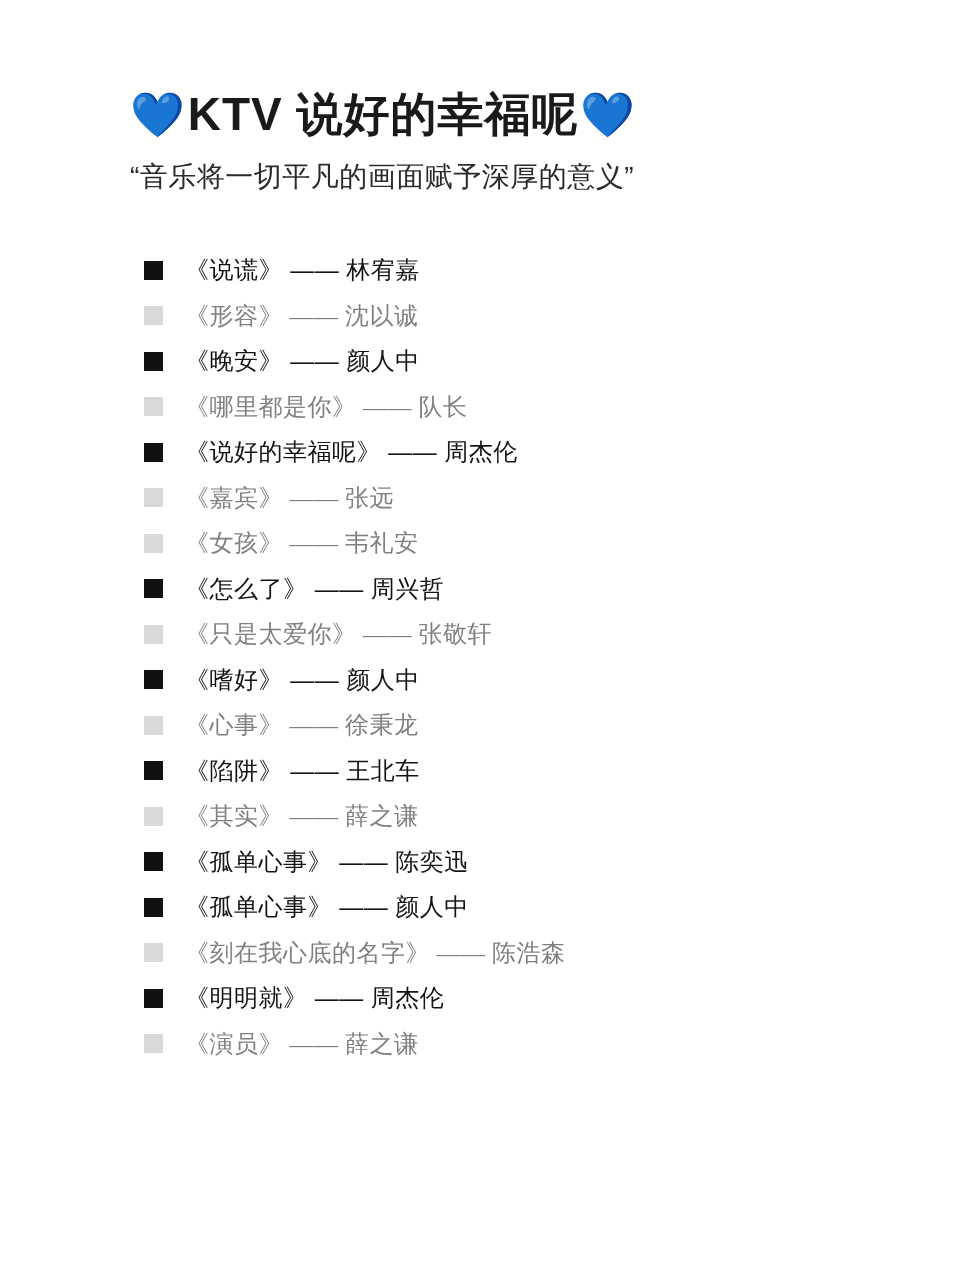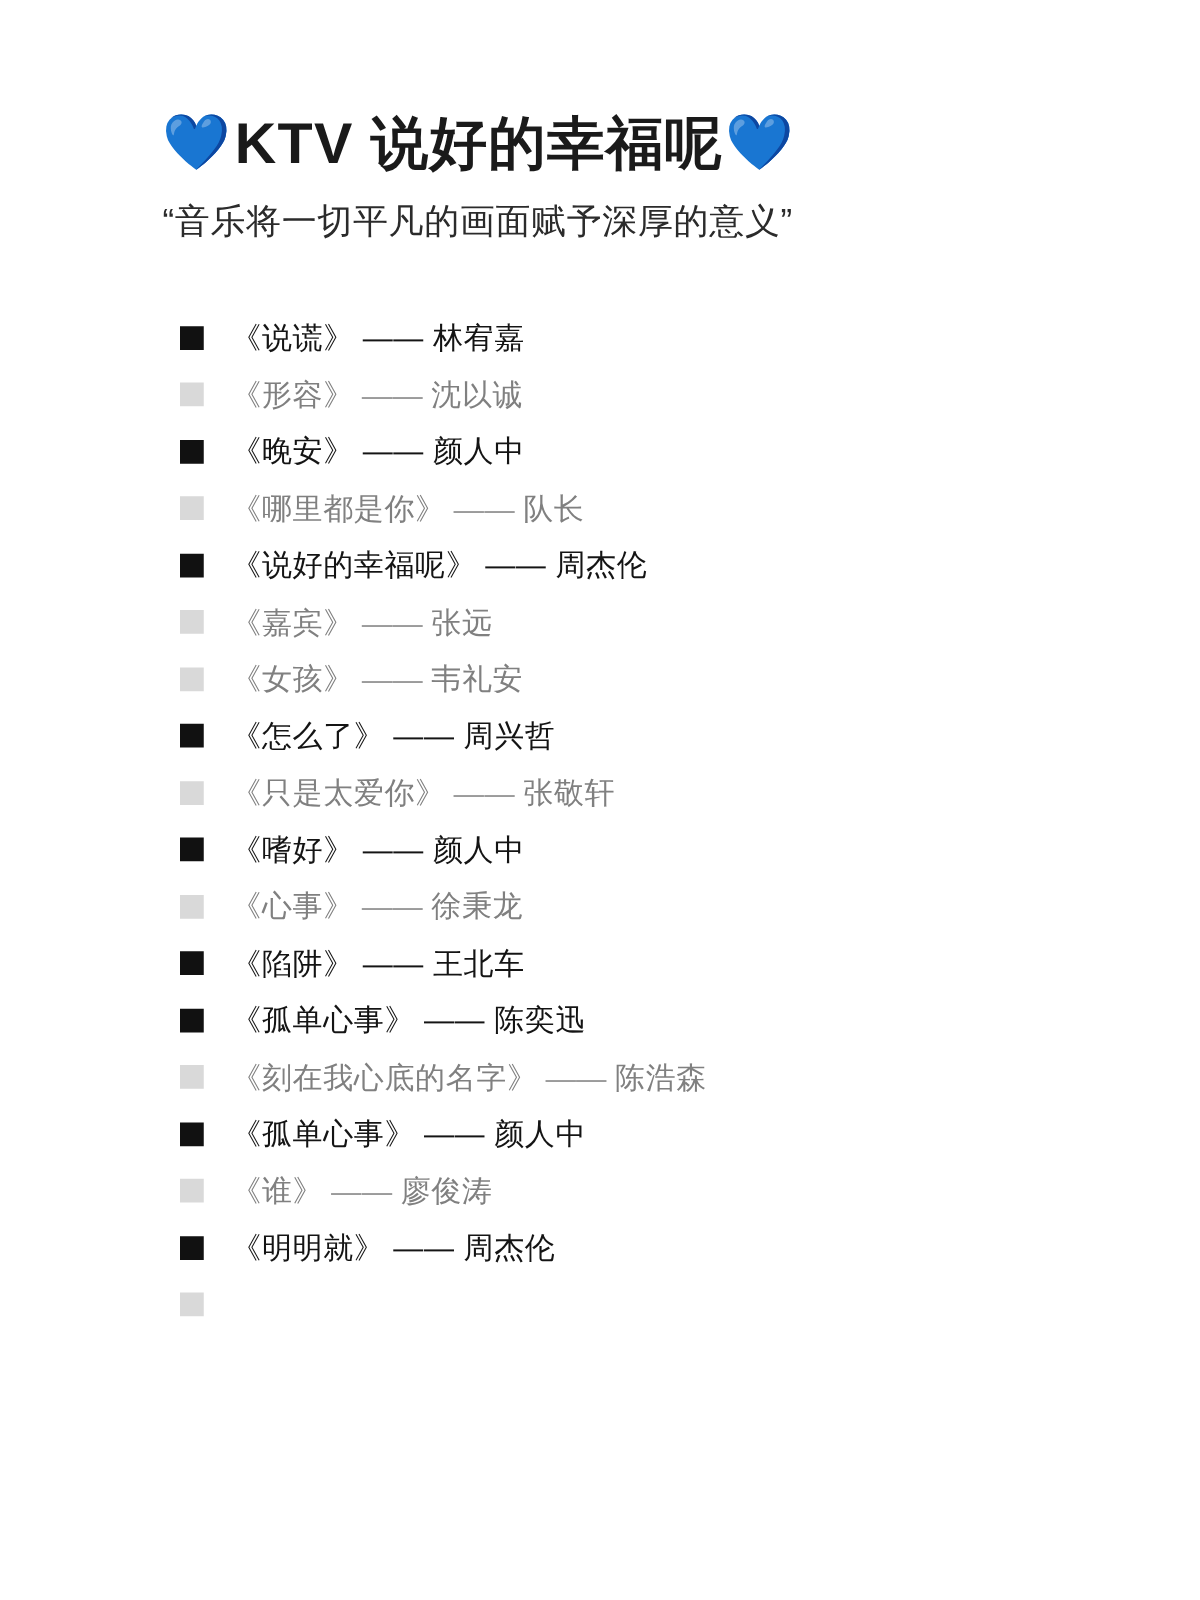--- a/index.html
+++ b/index.html
@@ -144,6 +144,10 @@
         <span class="song-text dark">《陷阱》 —— 王北车</span>
       </li>
       <li class="song-item">
+        <span class="bullet light"></span>
+        <span class="song-text light">《其实》 —— 薛之谦</span>
+      </li>
+      <li class="song-item">
         <span class="bullet dark"></span>
         <span class="song-text dark">《孤单心事》 —— 陈奕迅</span>
       </li>

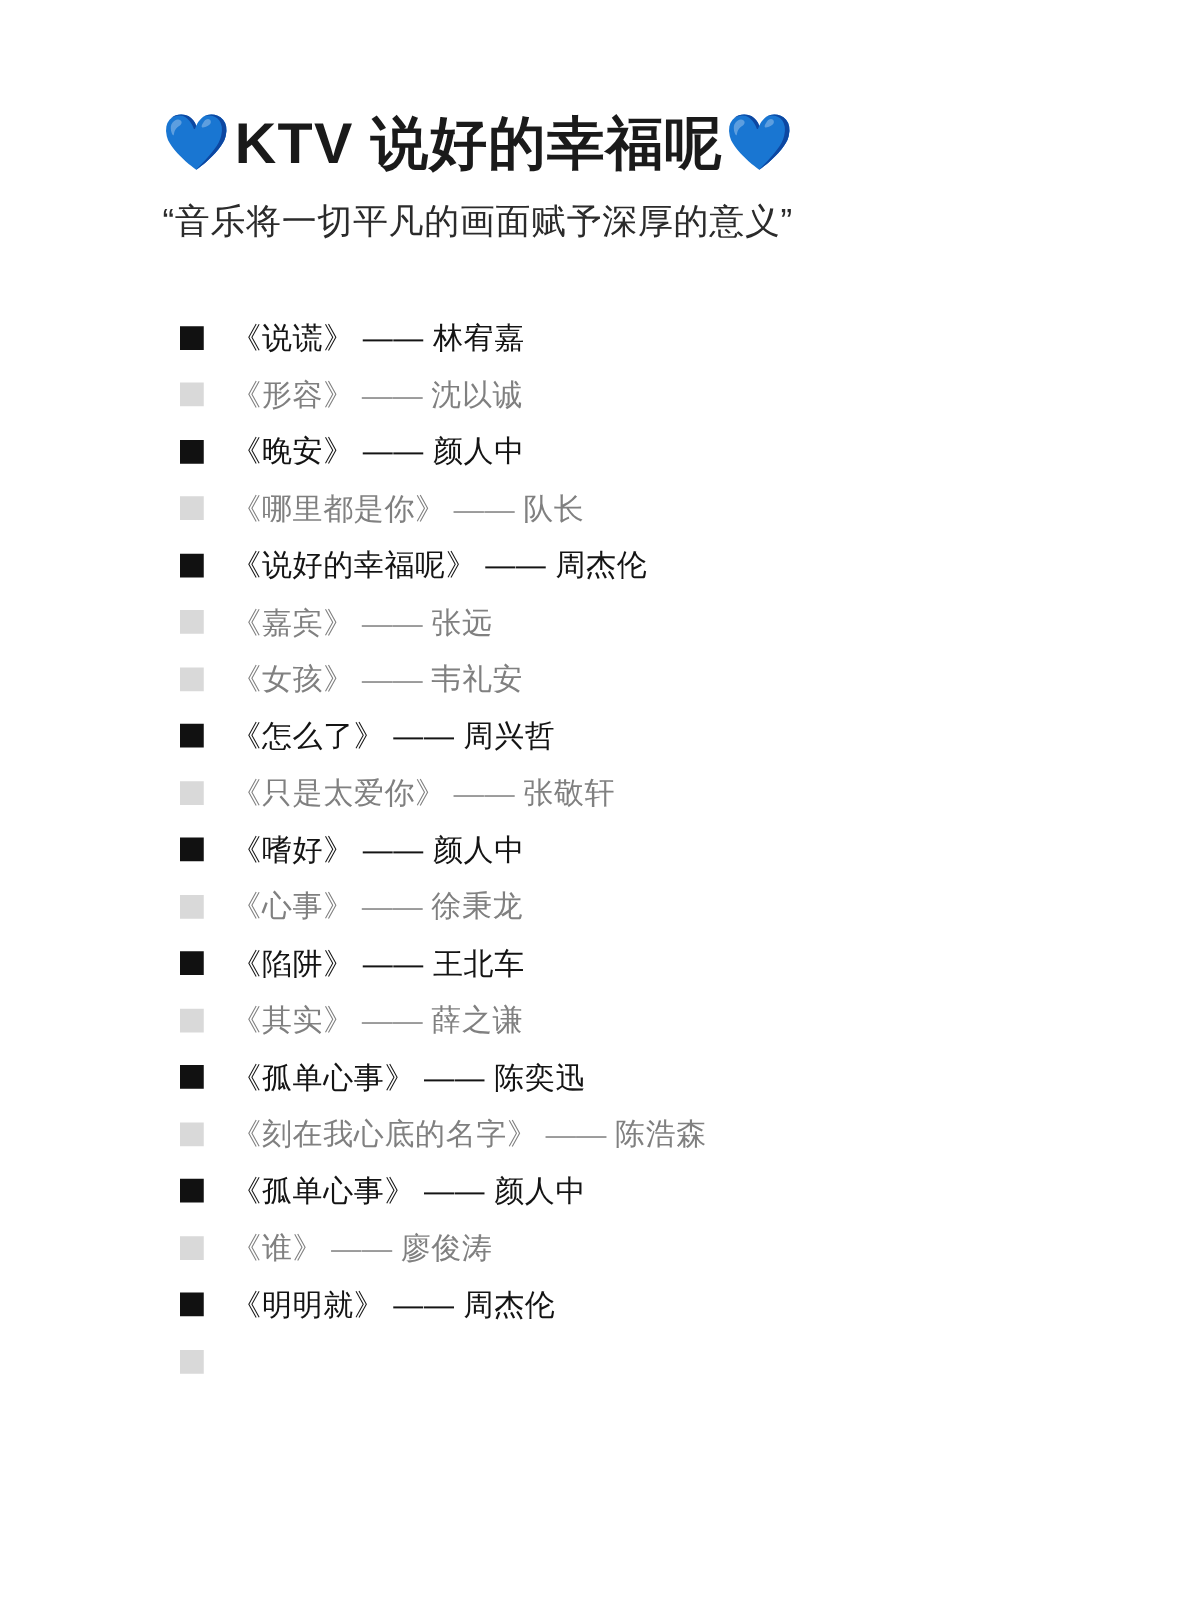--- a/index.html
+++ b/index.html
@@ -152,12 +152,12 @@
         <span class="song-text dark">《孤单心事》 —— 陈奕迅</span>
       </li>
       <li class="song-item">
+        <span class="bullet dark"></span>
+        <span class="song-text dark">《孤单心事》 —— 颜人中</span>
+      </li>
+      <li class="song-item">
         <span class="bullet light"></span>
         <span class="song-text light">《刻在我心底的名字》 —— 陈浩森</span>
-      </li>
-      <li class="song-item">
-        <span class="bullet dark"></span>
-        <span class="song-text dark">《孤单心事》 —— 颜人中</span>
       </li>
       <li class="song-item">
         <span class="bullet light"></span>

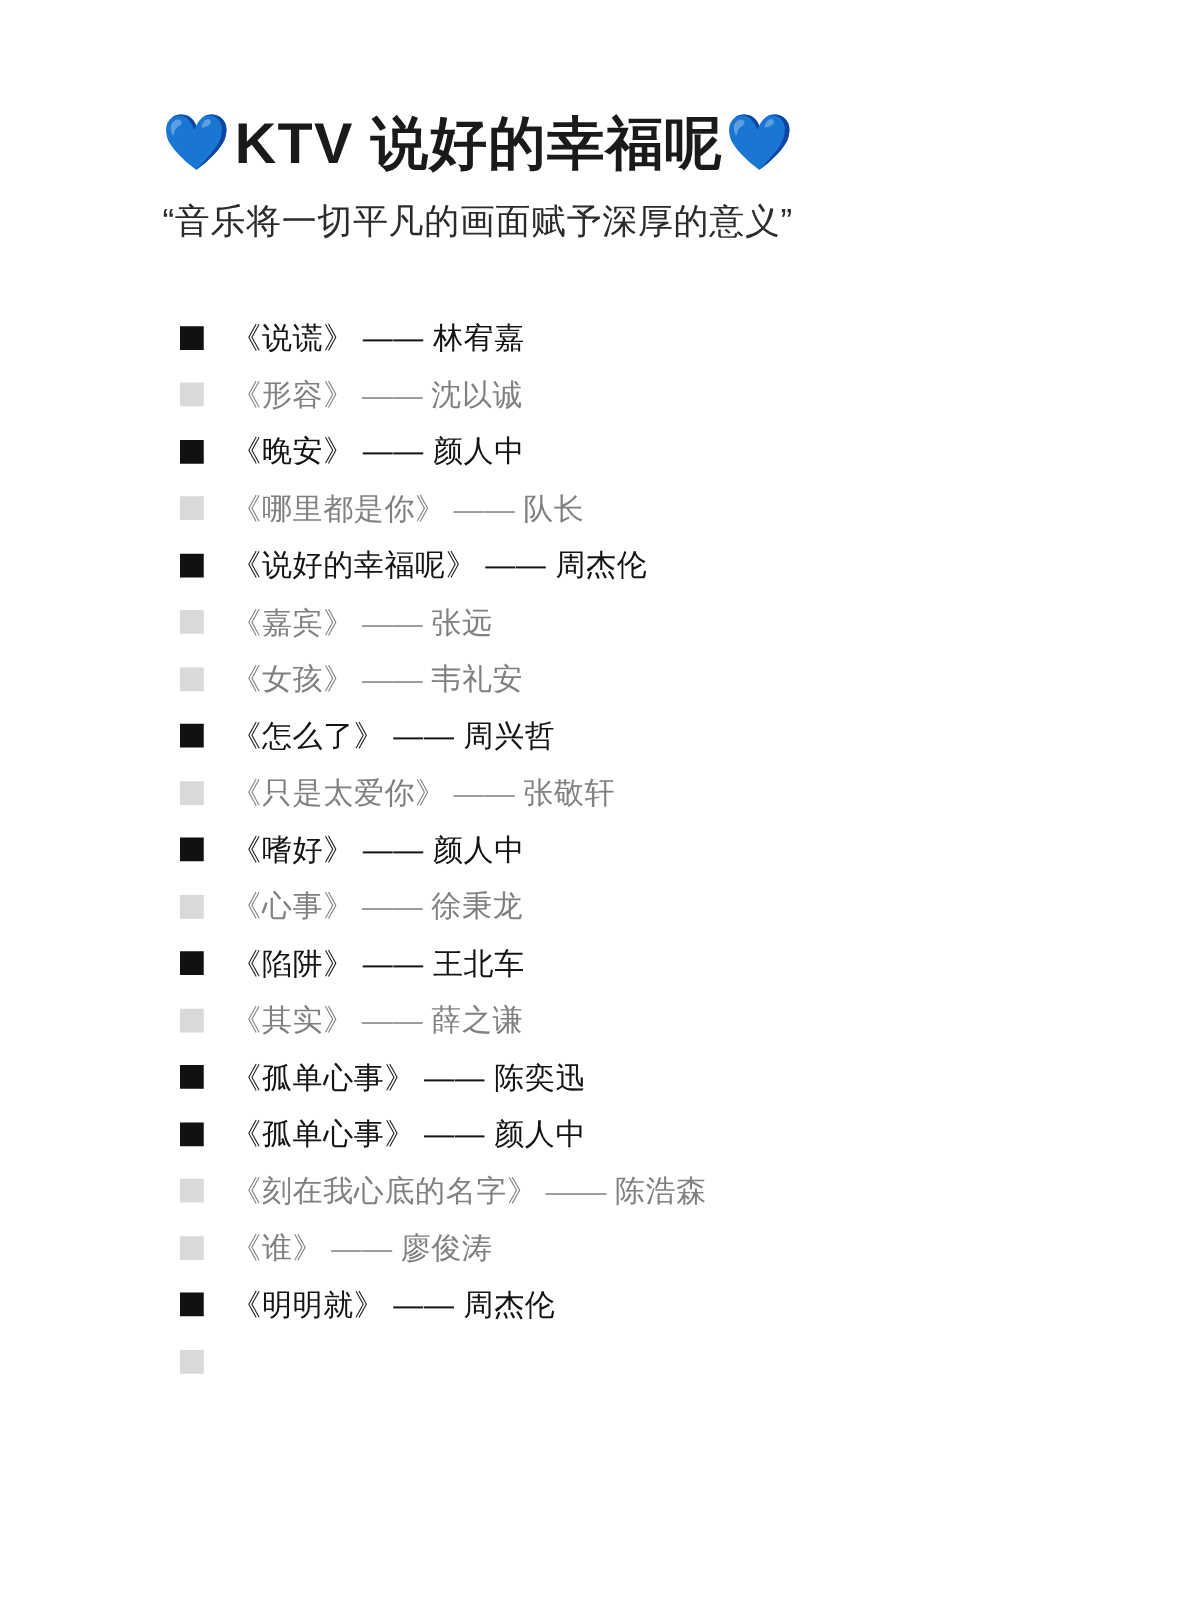--- a/index.html
+++ b/index.html
@@ -160,10 +160,6 @@
         <span class="song-text light">《刻在我心底的名字》 —— 陈浩森</span>
       </li>
       <li class="song-item">
-        <span class="bullet light"></span>
-        <span class="song-text light">《谁》 —— 廖俊涛</span>
-      </li>
-      <li class="song-item">
         <span class="bullet dark"></span>
         <span class="song-text dark">《明明就》 —— 周杰伦</span>
       </li>

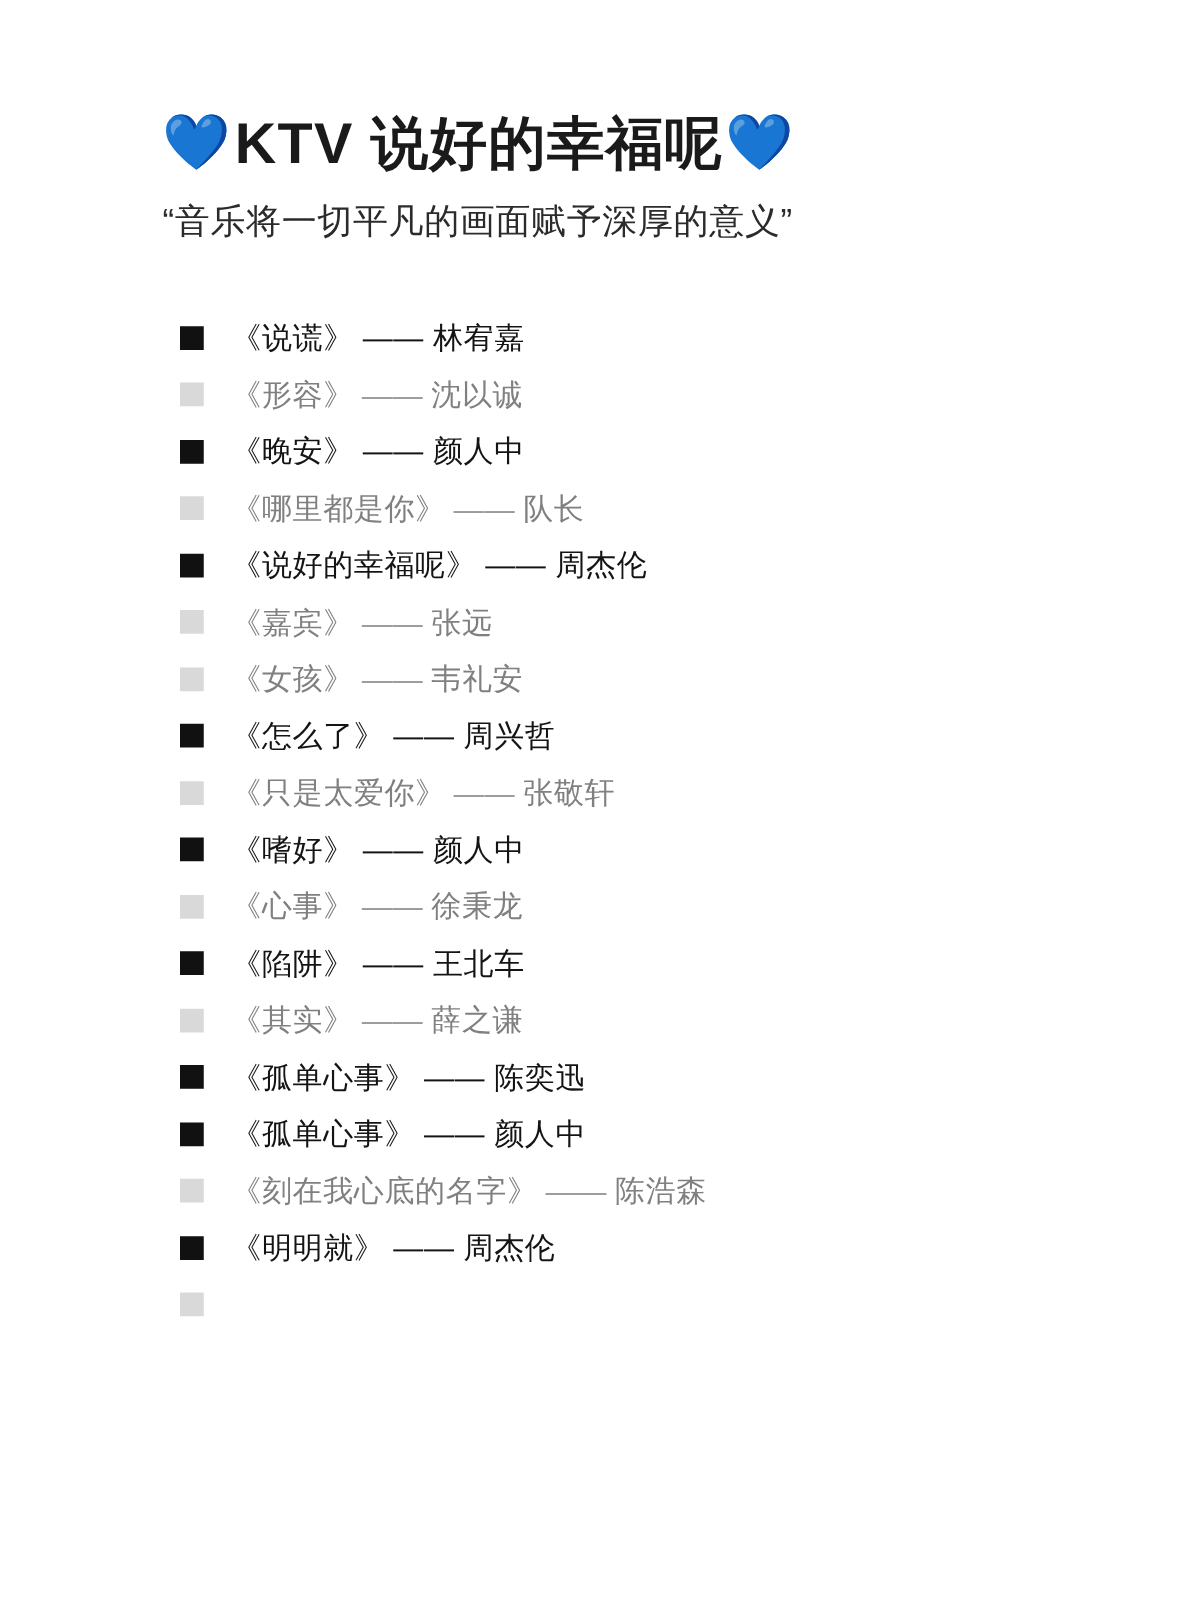--- a/index.html
+++ b/index.html
@@ -165,6 +165,7 @@
       </li>
       <li class="song-item">
         <span class="bullet light"></span>
+        <span class="song-text light">《演员》 —— 薛之谦</span>
       </li>
     </ul>
 

